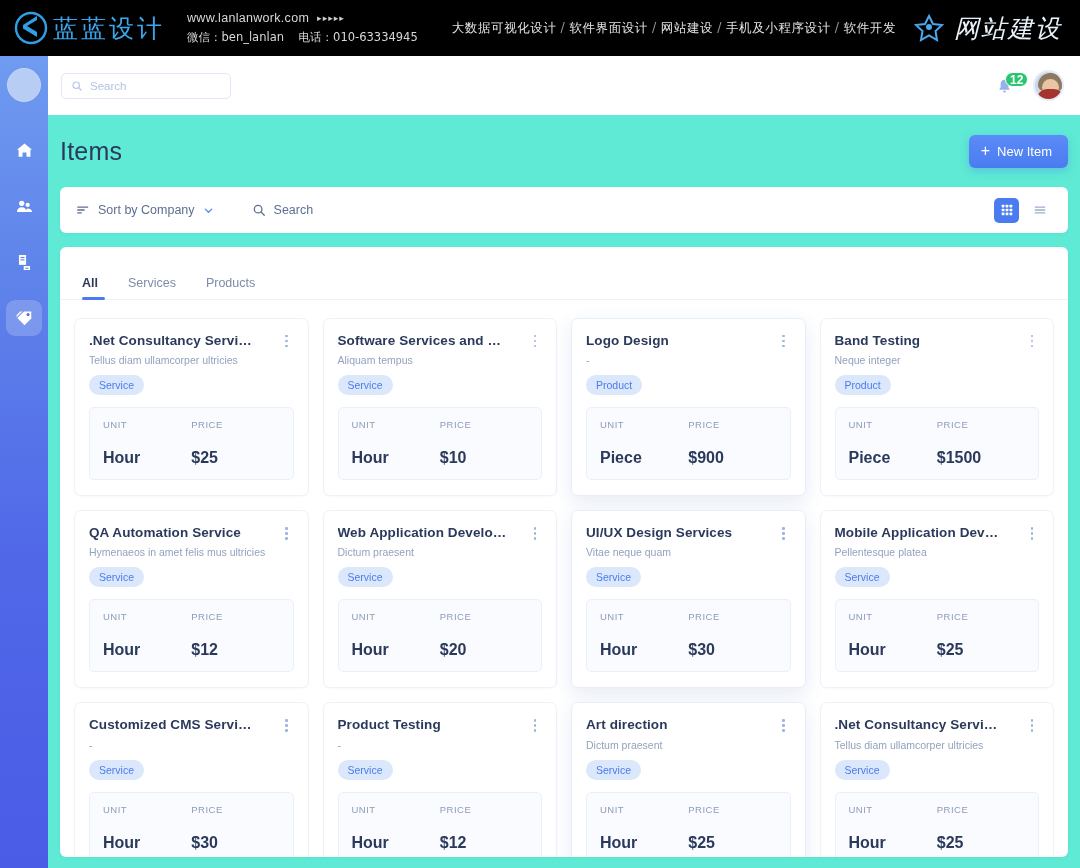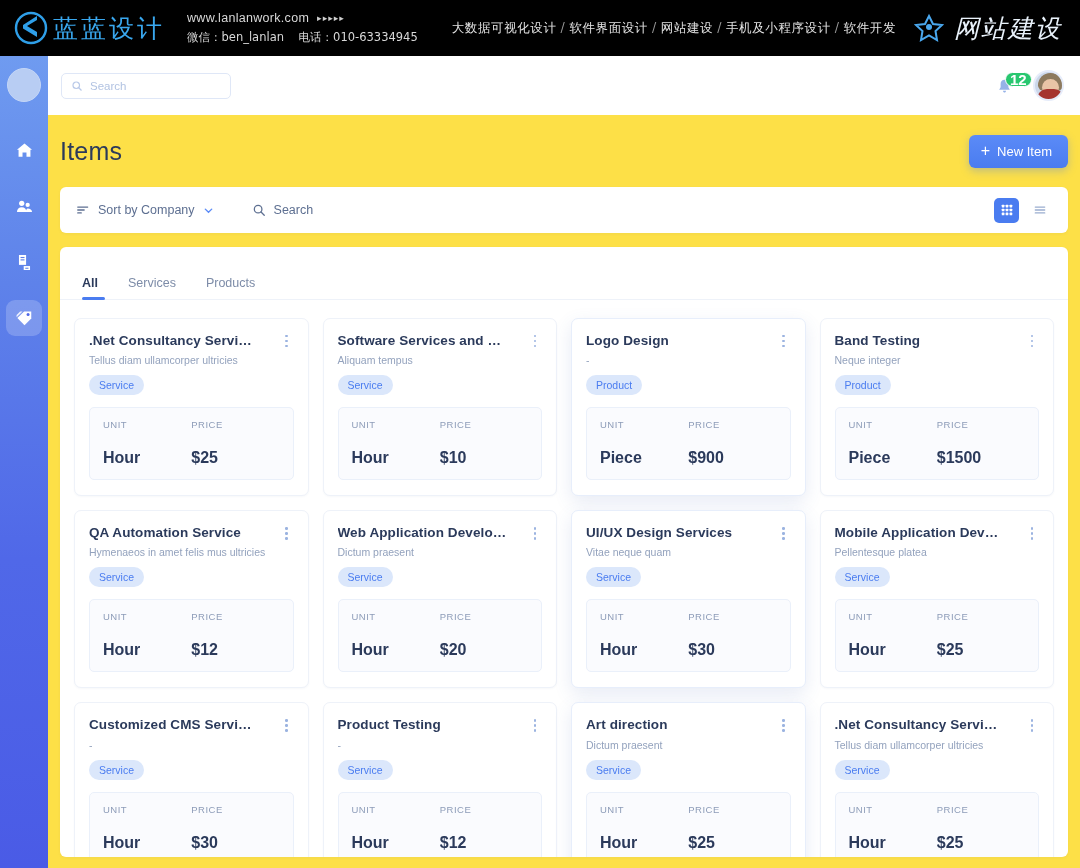--- a/index.html
+++ b/index.html
@@ -53,7 +53,7 @@
   .app {
     position: absolute; top: 56px; left: 0;
     width: 1080px; height: 812px;
-    background: #fde047;
+    background: #5eead4;
   }
 
   

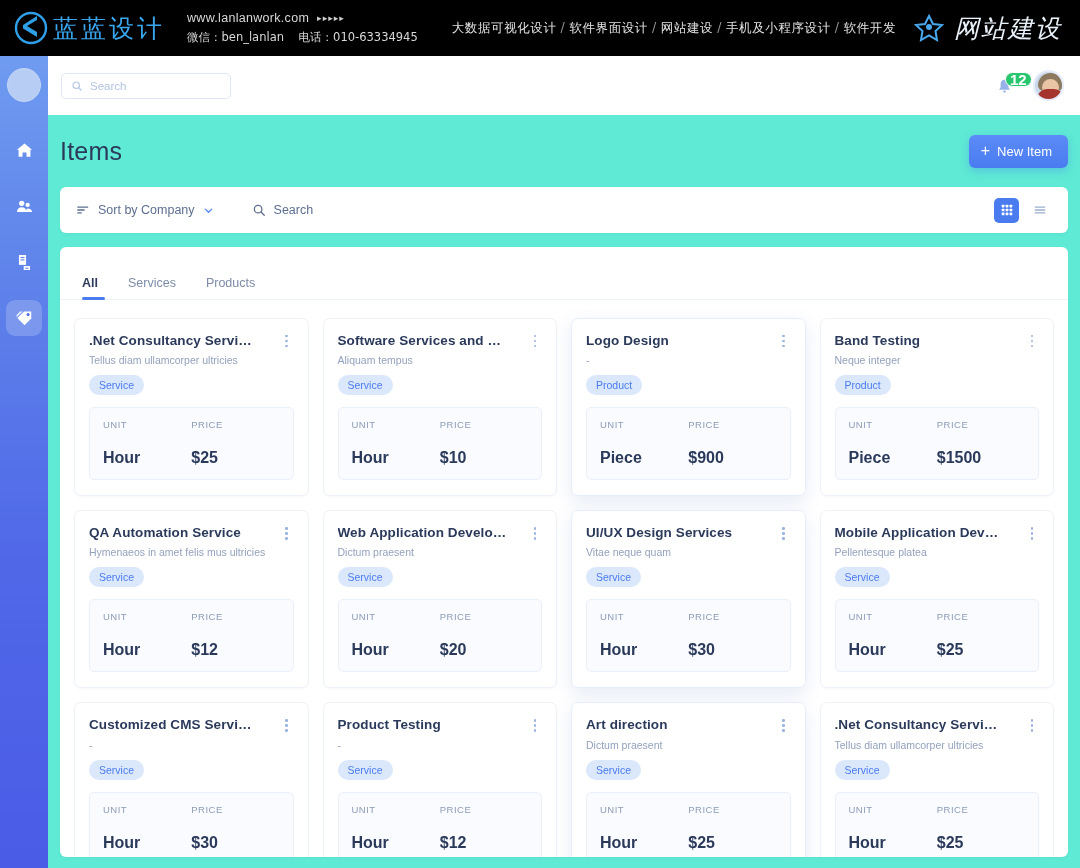--- a/index.html
+++ b/index.html
@@ -108,7 +108,7 @@
     position: absolute; top: -2px; left: 9px;
     min-width: 19px; height: 15px; padding: 0 4px;
     background: #28c76f; color: #fff;
-    border-radius: 8px; font-size: 15px; font-weight: bold;
+    border-radius: 8px; font-size: 12px; font-weight: bold;
     display: flex; align-items: center; justify-content: center;
     border: 1.5px solid #ffffff;
   }

